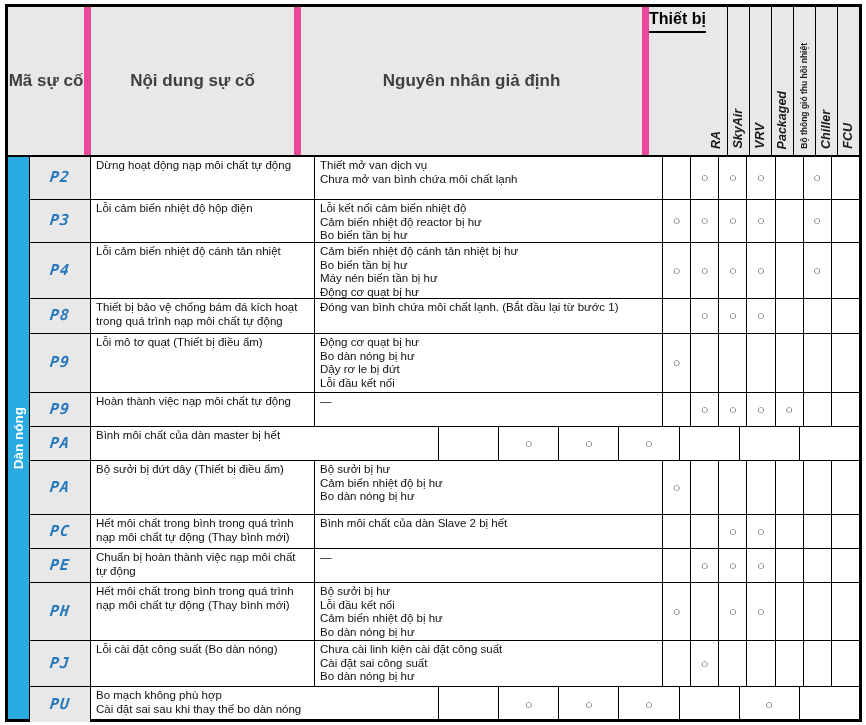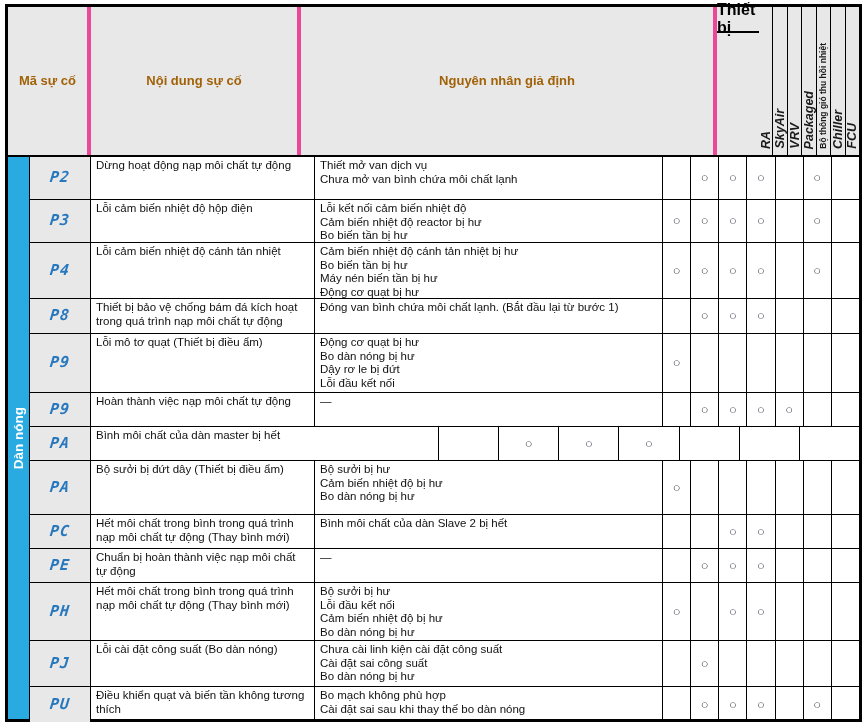--- a/index.html
+++ b/index.html
@@ -10,8 +10,8 @@
 
   
   .thead { display:flex; height:150px; border-bottom:2px solid #000; background:#e8e8e8; flex:none; }
-  .th { border-right:4px solid #ec4899; display:flex; align-items:center; justify-content:center;
-        font-weight:bold; font-size:13px; color:#a16207; text-align:center; line-height:20px; }
+  .th { border-right:7px solid #ec4899; display:flex; align-items:center; justify-content:center;
+        font-weight:bold; font-size:17px; color:#404040; text-align:center; line-height:20px; }
   .w-code { width:83px; flex:none; }
   .w-content { width:210px; flex:none; }
   .w-cause { width:416px; flex:none; }

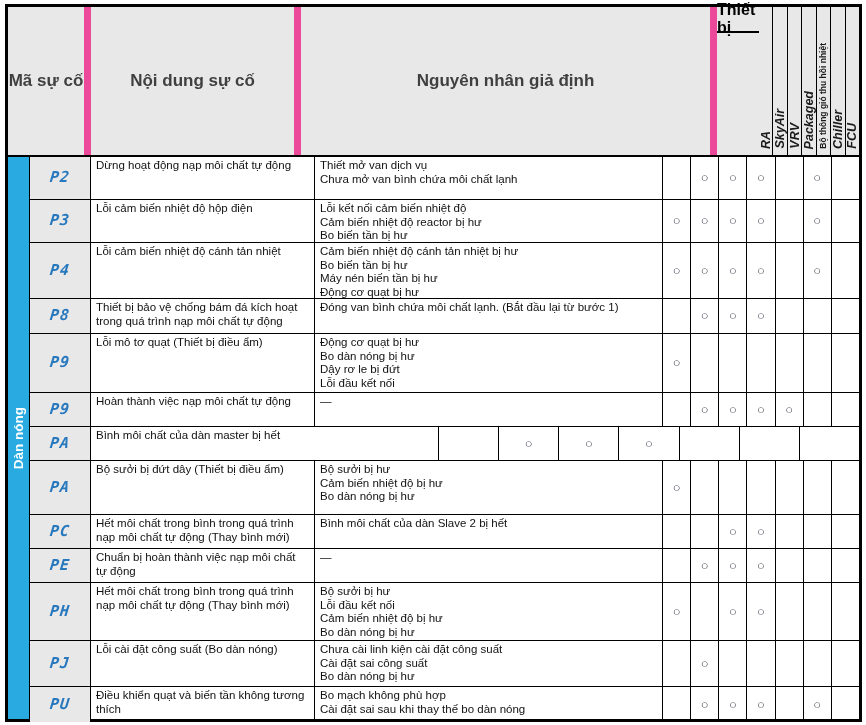--- a/index.html
+++ b/index.html
@@ -14,7 +14,7 @@
         font-weight:bold; font-size:17px; color:#404040; text-align:center; line-height:20px; }
   .w-code { width:83px; flex:none; }
   .w-content { width:210px; flex:none; }
-  .w-cause { width:416px; flex:none; }
+  .w-cause { width:348px; flex:none; }
   .equip-h { flex:1; display:flex; flex-direction:row; }
   .equip-title { height:26px; border-bottom:2px solid #000; display:flex; align-items:center; justify-content:center;
                  font-weight:bold; font-size:16px; }

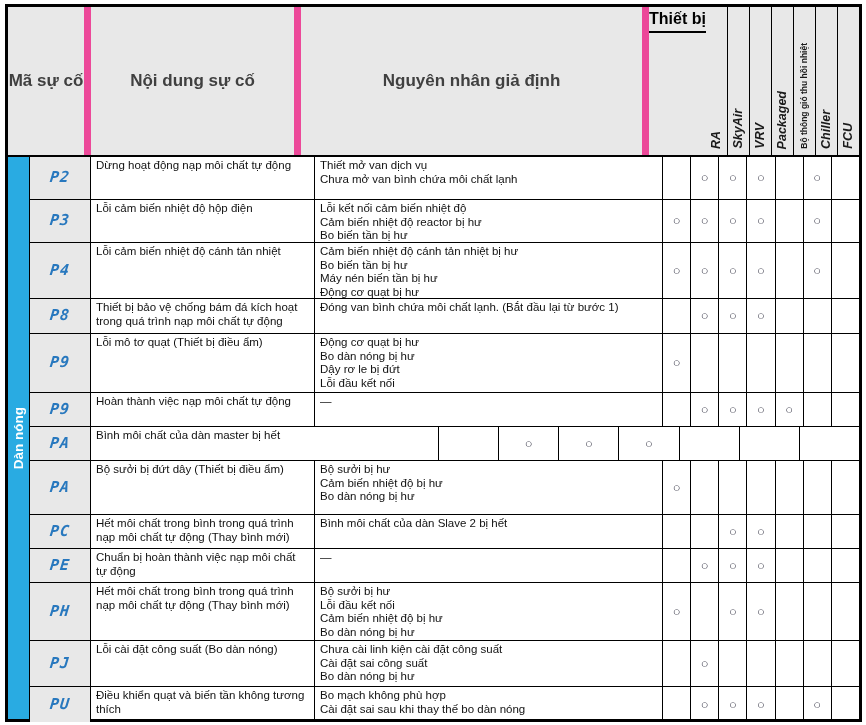--- a/index.html
+++ b/index.html
@@ -346,9 +346,6 @@
             <div class="cell code">
               <span class="seg">PU</span>
             </div>
-            <div class="cell content">
-              <span class="content-line">Điều khiển quạt và biến tần không tương thích</span>
-            </div>
             <div class="cell cause">
               <span class="cause-line">Bo mạch không phù hợp</span>
               <span class="cause-line">Cài đặt sai sau khi thay thế bo dàn nóng</span>

